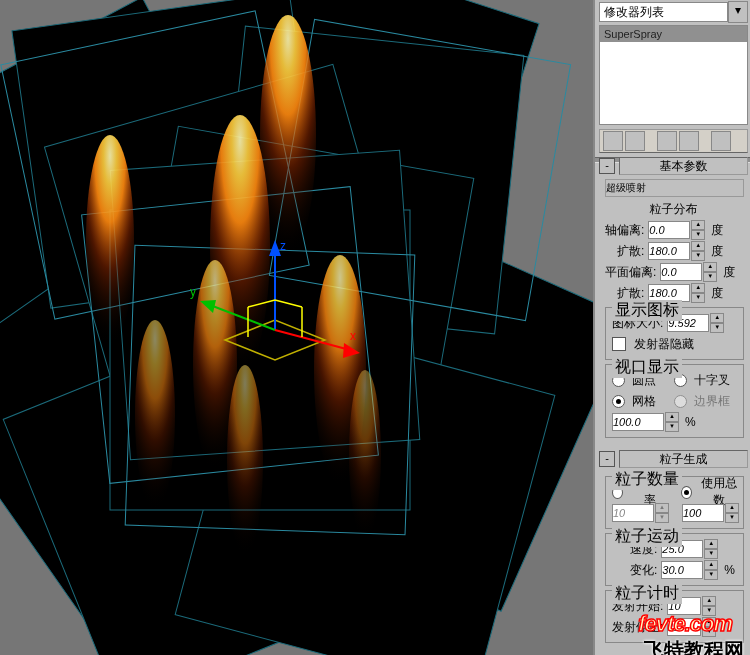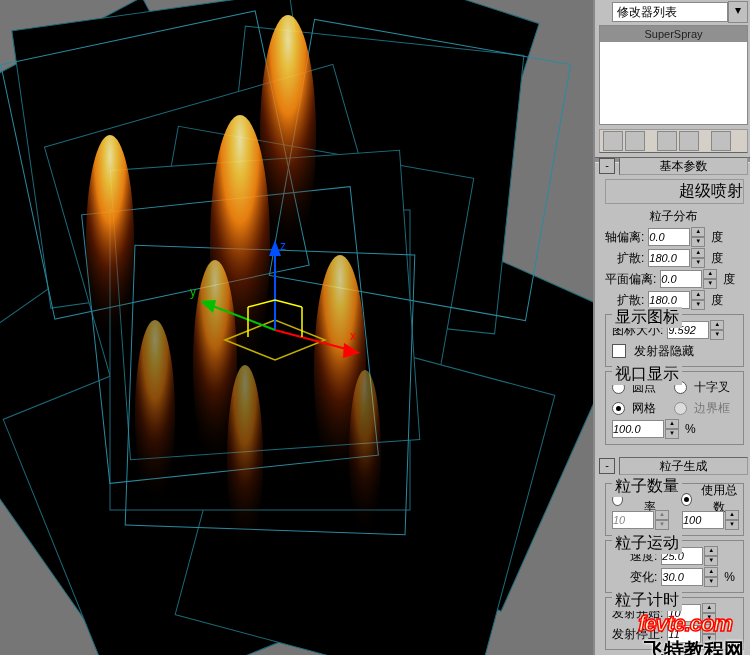--- a/index.html
+++ b/index.html
@@ -7,7 +7,7 @@
   #canvas { position:absolute; left:0; top:0; }
   #right-panel { position:absolute; left:593px; top:0; width:157px; height:655px; background:#c0c0c0; border-left:2px solid #888; }
   
-  .mod-dropdown { display:flex; align-items:center; height:20px; margin:2px 4px 3px 17px;justify-content:space-between; }
+  .mod-dropdown { display:flex; align-items:center; height:20px; margin:2px 4px 3px 4px;justify-content:space-between; }
   .mod-dropdown-field { flex:1; background:#fff; border:1px solid #888; height:18px; line-height:18px; padding:0 4px; }
   .mod-dropdown-btn { width:18px; height:20px; background:#c0c0c0; border:1px solid #888; text-align:center; line-height:16px; }
   .mod-list { margin:0 4px; background:#fff; border:1px solid #888; height:98px;text-align:center; }

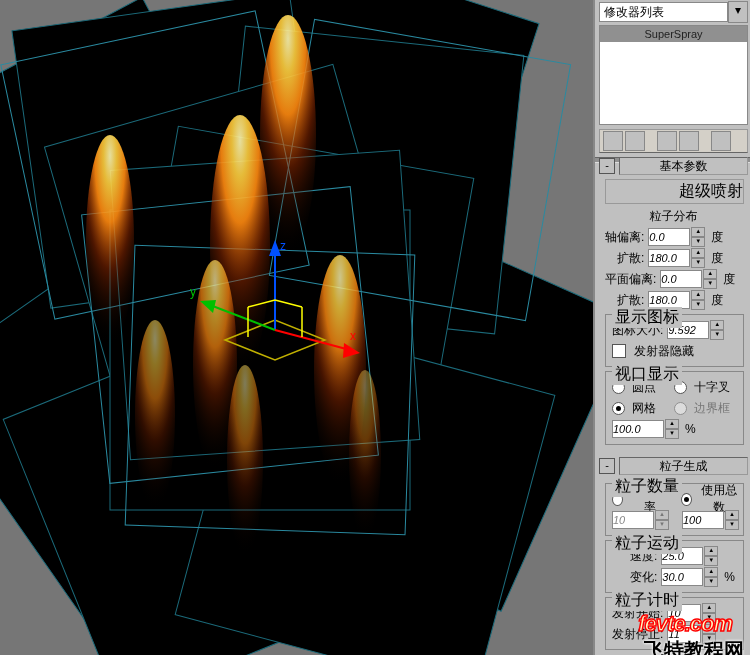--- a/index.html
+++ b/index.html
@@ -10,7 +10,7 @@
   .mod-dropdown { display:flex; align-items:center; height:20px; margin:2px 4px 3px 4px;justify-content:space-between; }
   .mod-dropdown-field { flex:1; background:#fff; border:1px solid #888; height:18px; line-height:18px; padding:0 4px; }
   .mod-dropdown-btn { width:18px; height:20px; background:#c0c0c0; border:1px solid #888; text-align:center; line-height:16px; }
-  .mod-list { margin:0 4px; background:#fff; border:1px solid #888; height:98px;text-align:center; }
+  .mod-list { margin:0 4px; background:#fff; border:1px solid #888; height:98px; }
   .mod-list-header { background:#909090; color:#222; padding:2px 4px; font-size:11px; }
   .mod-list-body { height:76px; }
   .mod-toolbar { margin:4px 4px 0 4px; background:#d4d0c8; border:1px solid #999; border-bottom:1px solid #666; height:22px; display:flex; align-items:center; gap:2px; padding:0 3px; }

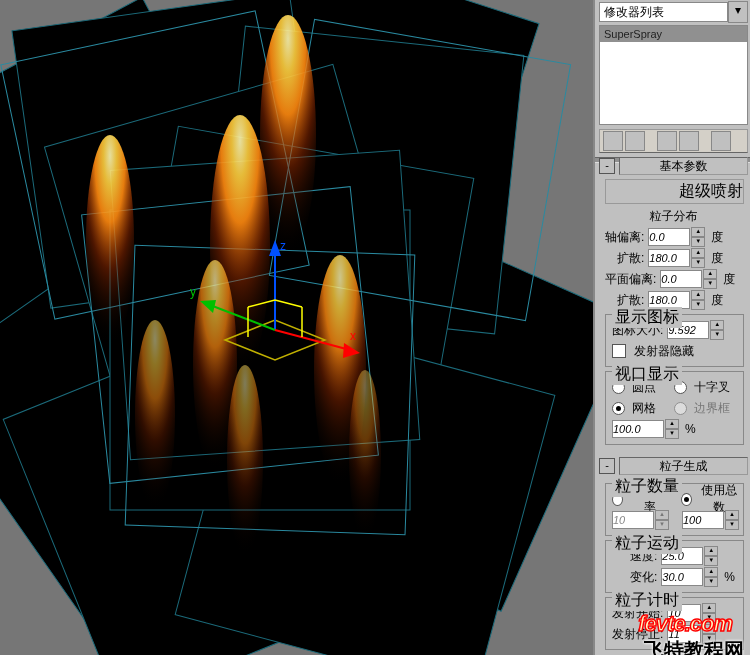--- a/index.html
+++ b/index.html
@@ -150,7 +150,7 @@
       <div class="rollout-title">基本参数</div>
     </div>
     <div class="rollout-body">
-      <div style="text-align:right;border:1px solid #999;padding:1px 0;margin-bottom:4px;font-size:16px;">超级喷射</div>
+      <div style="text-align:left;border:1px solid #999;padding:1px 0;margin-bottom:4px;font-size:10px;">超级喷射</div>
       <div class="label" style="margin:2px 0 2px -2px;">粒子分布</div>
 
       <div class="row">

